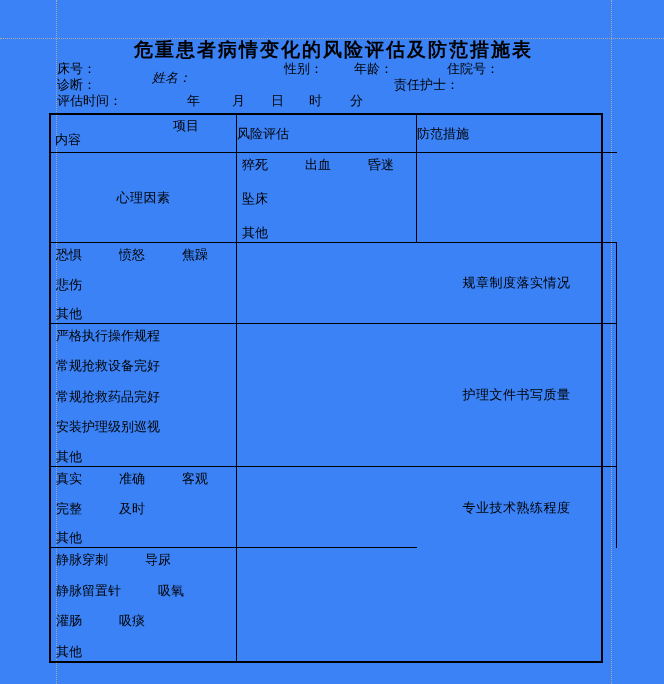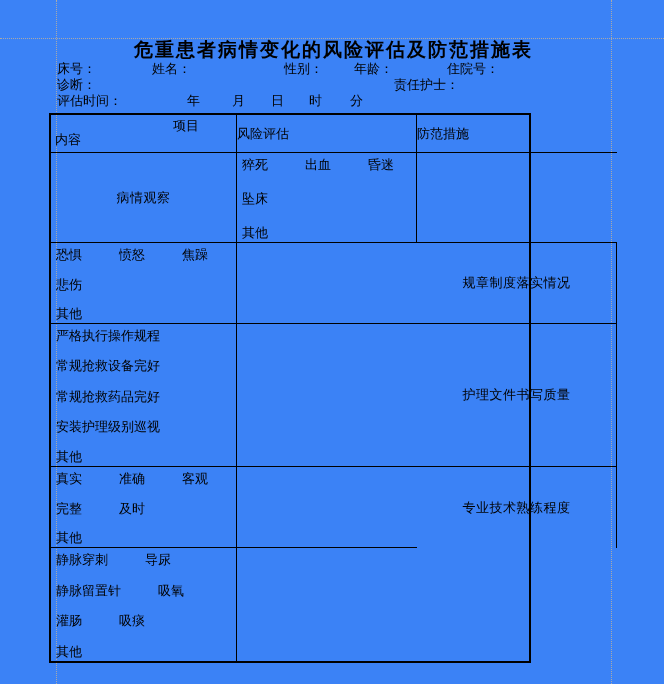--- a/index.html
+++ b/index.html
@@ -40,7 +40,7 @@
   }
   
   #lbl-bed       { top: 62px; left: 57px;  }
-  #lbl-name      { top: 62px; left: 152px; }
+  #lbl-name      { top: 71px; left: 152px; font-style: italic; }
   #lbl-gender    { top: 62px; left: 284px; }
   #lbl-age       { top: 62px; left: 354px; }
   #lbl-admission { top: 62px; left: 447px; }

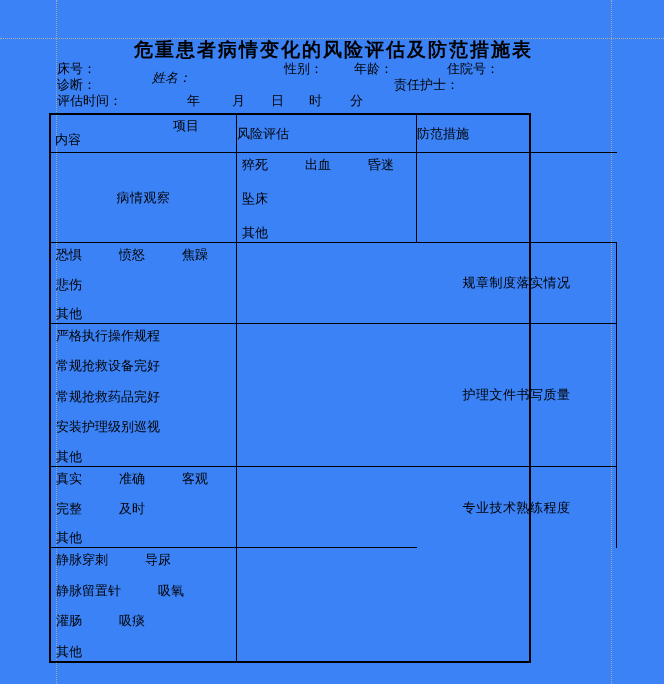--- a/index.html
+++ b/index.html
@@ -58,7 +58,7 @@
   .assessment-table {
     position: absolute;
     left: 49px; top: 113px;
-    width: 482px; height: 550px;
+    width: 554px; height: 550px;
     border: 2px solid #000;
     display: grid;
     grid-template-columns: 186px 180px 200px;

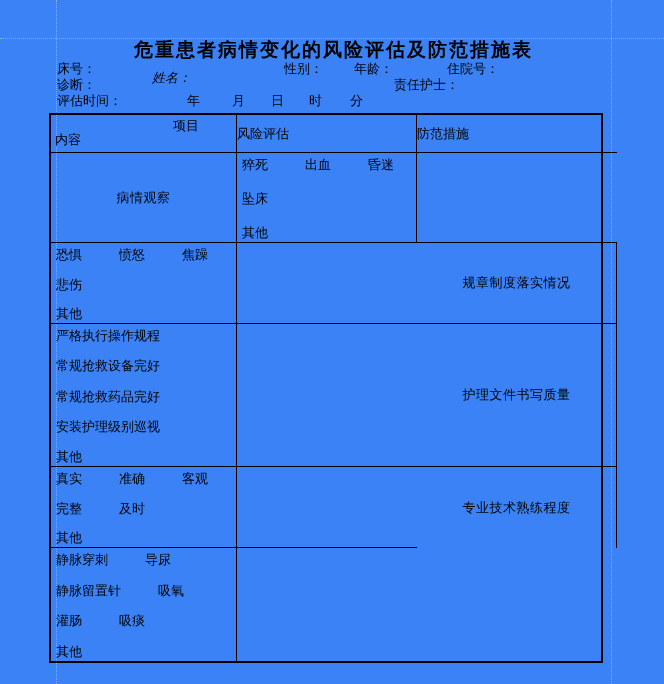--- a/index.html
+++ b/index.html
@@ -137,7 +137,7 @@
     </div>
 
   <div class="cell category-cell">
-        <span>病情观察</span>
+        <span>心理因素</span>
       </div>
       <div class="cell risk-cell">
         <div class="risk-line">

